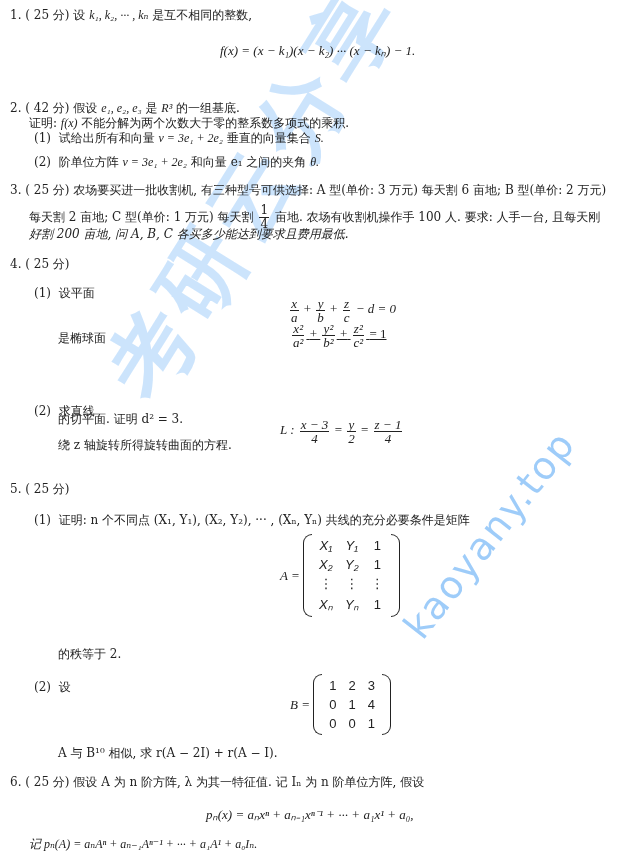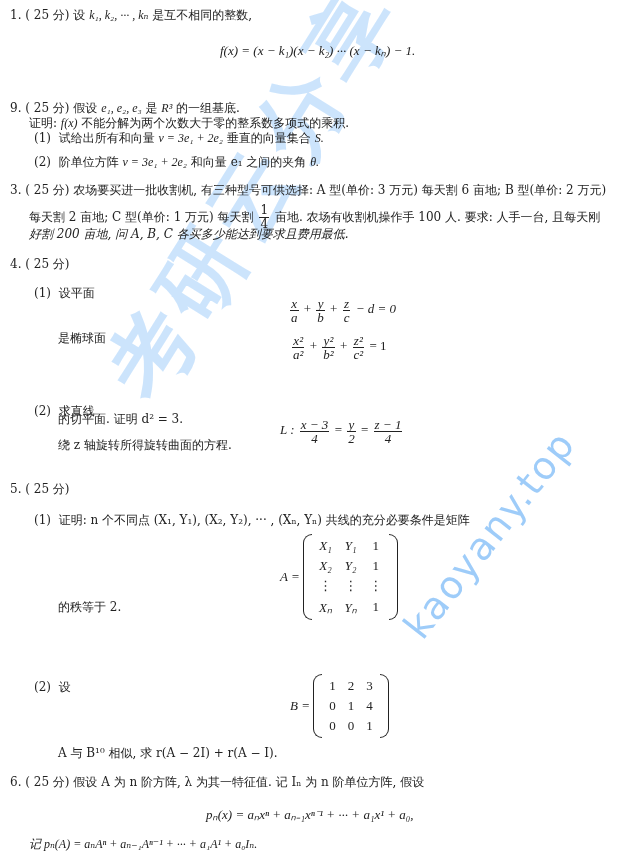--- a/index.html
+++ b/index.html
@@ -44,7 +44,7 @@
   </div>
 
   <div class="line" style="left:10px;top:100px;">
-    <span>9. ( 25 分) 假设 </span><span class="m">e₁, e₂, e₃</span><span> 是 </span><span class="m">R³</span><span> 的一组基底.</span>
+    <span>2. ( 42 分) 假设 </span><span class="m">e₁, e₂, e₃</span><span> 是 </span><span class="m">R³</span><span> 的一组基底.</span>
   </div>
   <div class="line" style="left:34px;top:130px;">
     <span>(1)</span>&nbsp;

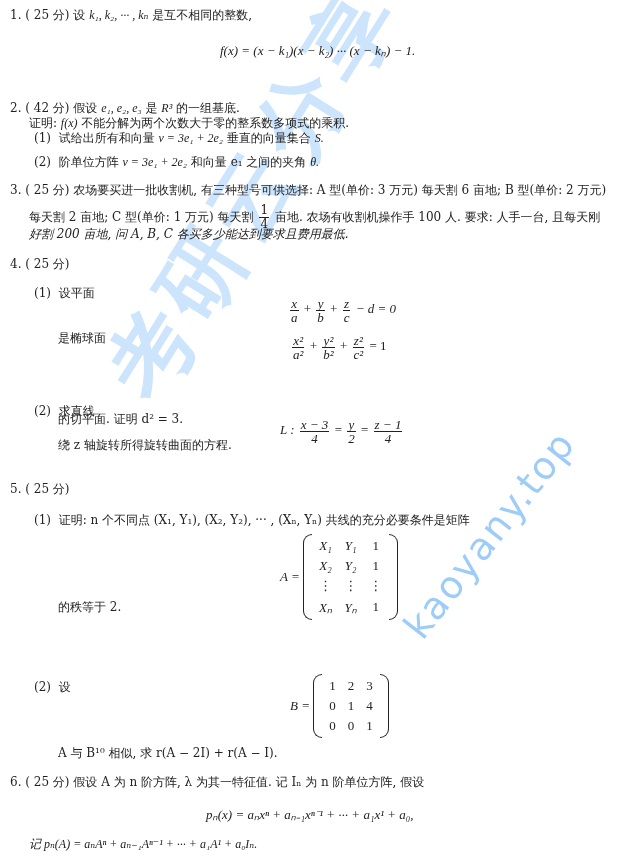--- a/index.html
+++ b/index.html
@@ -75,7 +75,7 @@
     <span>− d = 0</span>
   </div>
   <div class="line" style="left:58px;top:330px;">是椭球面</div>
-  <div class="center m" style="left:290px;top:334px;">
+  <div class="center m" style="left:290px;top:322px;text-decoration:underline;">
     <span class="frac"><span class="num">x²</span><span>a²</span></span>
     <span class="r">+</span>
     <span class="frac"><span class="num">y²</span><span>b²</span></span>

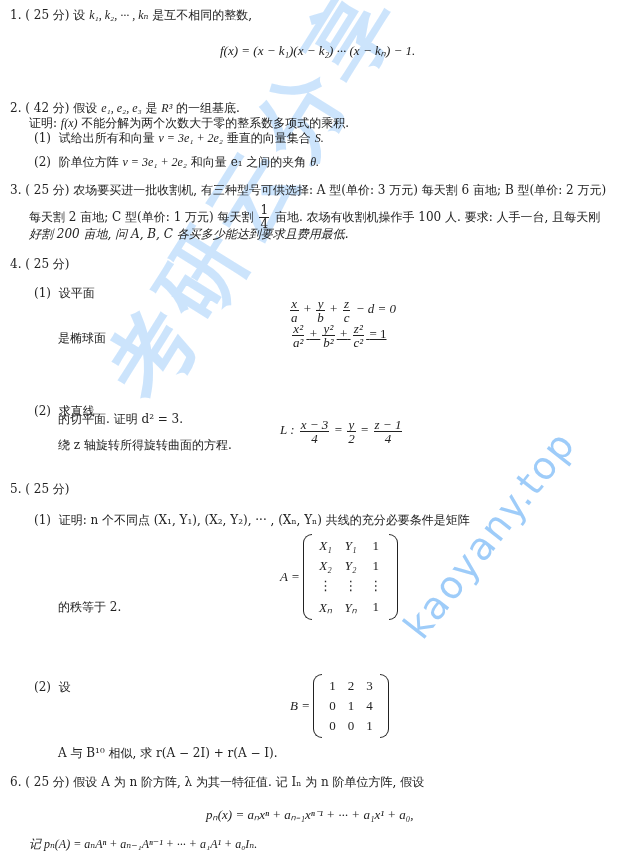--- a/index.html
+++ b/index.html
@@ -18,7 +18,7 @@
   .frac > span.num { border-bottom:1px solid #222; }
   .matrix { display:inline-block; vertical-align:middle; position:relative; padding:0 10px; }
   .matrix table { border-collapse:collapse; }
-  .matrix td { padding:2px 6px; text-align:center; font-family:Liberation Serif, serif; font-size:13px; font-style:italic; }
+  .matrix td { padding:2px 6px; text-align:center; font-family:Liberation Sans, sans-serif; font-size:13px; font-style:italic; }
   .matrix td.n { font-style:normal; }
   .paren { position:absolute; top:-2px; bottom:-2px; width:8px; border:1.3px solid #222; }
   .paren.l { left:0; border-right:none; border-radius:10px 0 0 10px; }

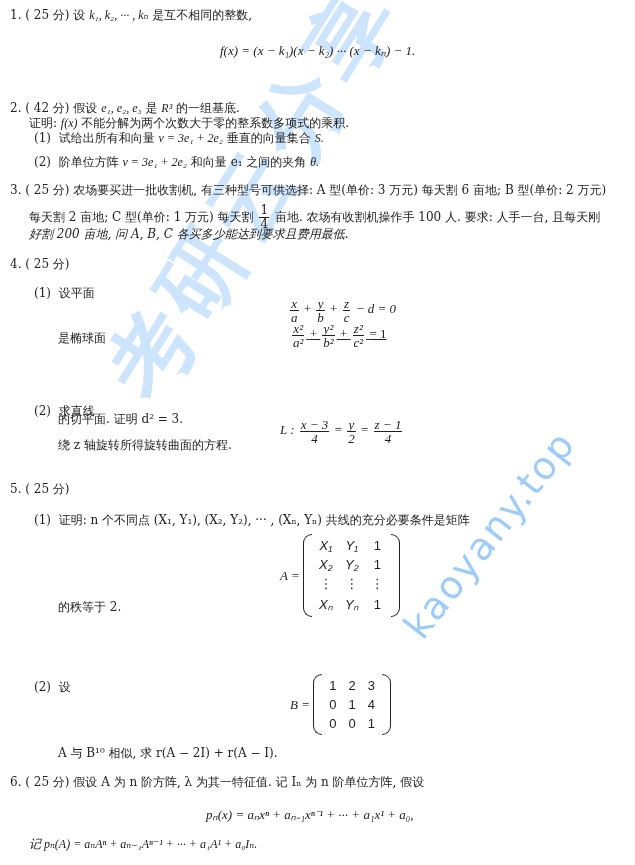--- a/index.html
+++ b/index.html
@@ -133,7 +133,7 @@
         </table>
     </span>
   </div>
-  <div class="line" style="left:58px;top:599px;">的秩等于 2.</div>
+  <div class="line" style="left:58px;top:646px;">的秩等于 2.</div>
   <div class="line" style="left:34px;top:659px;margin-top:20px;">
     <span>(2)</span>&nbsp;
     <span>设</span>

